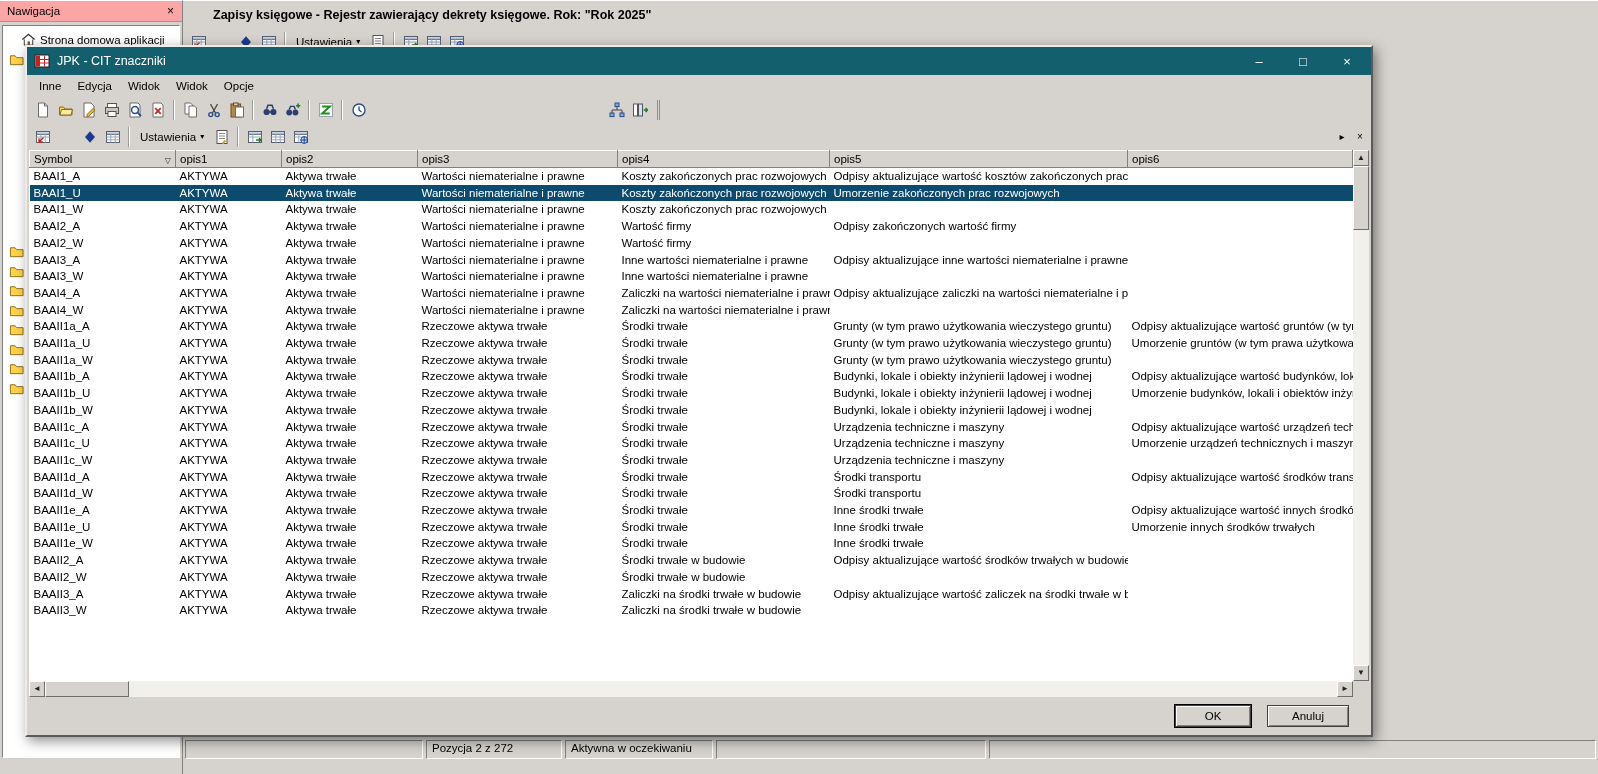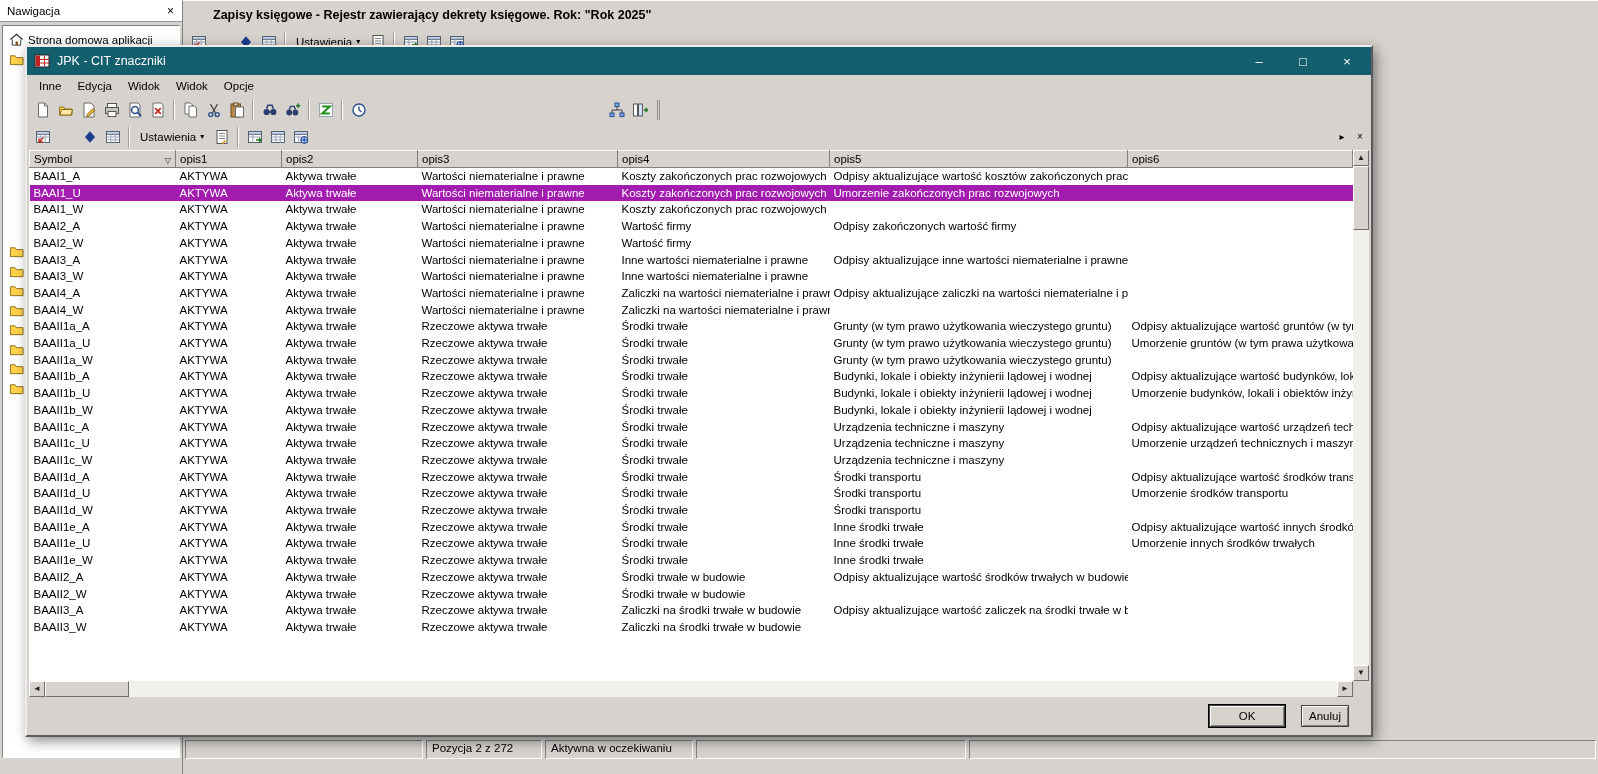--- a/index.html
+++ b/index.html
@@ -10,7 +10,7 @@
 
   
   .nav{position:absolute;left:0;top:0;width:183px;height:774px;background:#d6d3ce;border-right:1px solid #808080;border-top:1px solid #fff}
-  .nav-head{height:21px;display:flex;align-items:center;padding:0 4px 0 7px;border-bottom:1px solid #9a9a9a;background:#ffffff}
+  .nav-head{height:21px;display:flex;align-items:center;padding:0 4px 0 7px;border-bottom:1px solid #9a9a9a;background:#fca5a5}
   .nav-head .ttl{flex:1;font-size:11.5px}
   .nav-close{width:15px;height:15px;display:flex;align-items:center;justify-content:center;font-size:12px;line-height:1}
   .nav-tree{position:absolute;left:2px;right:2px;top:24px;bottom:16px;background:#fff;border:1px solid;border-color:#808080 #fff #fff #808080;padding-top:4px;overflow:hidden}

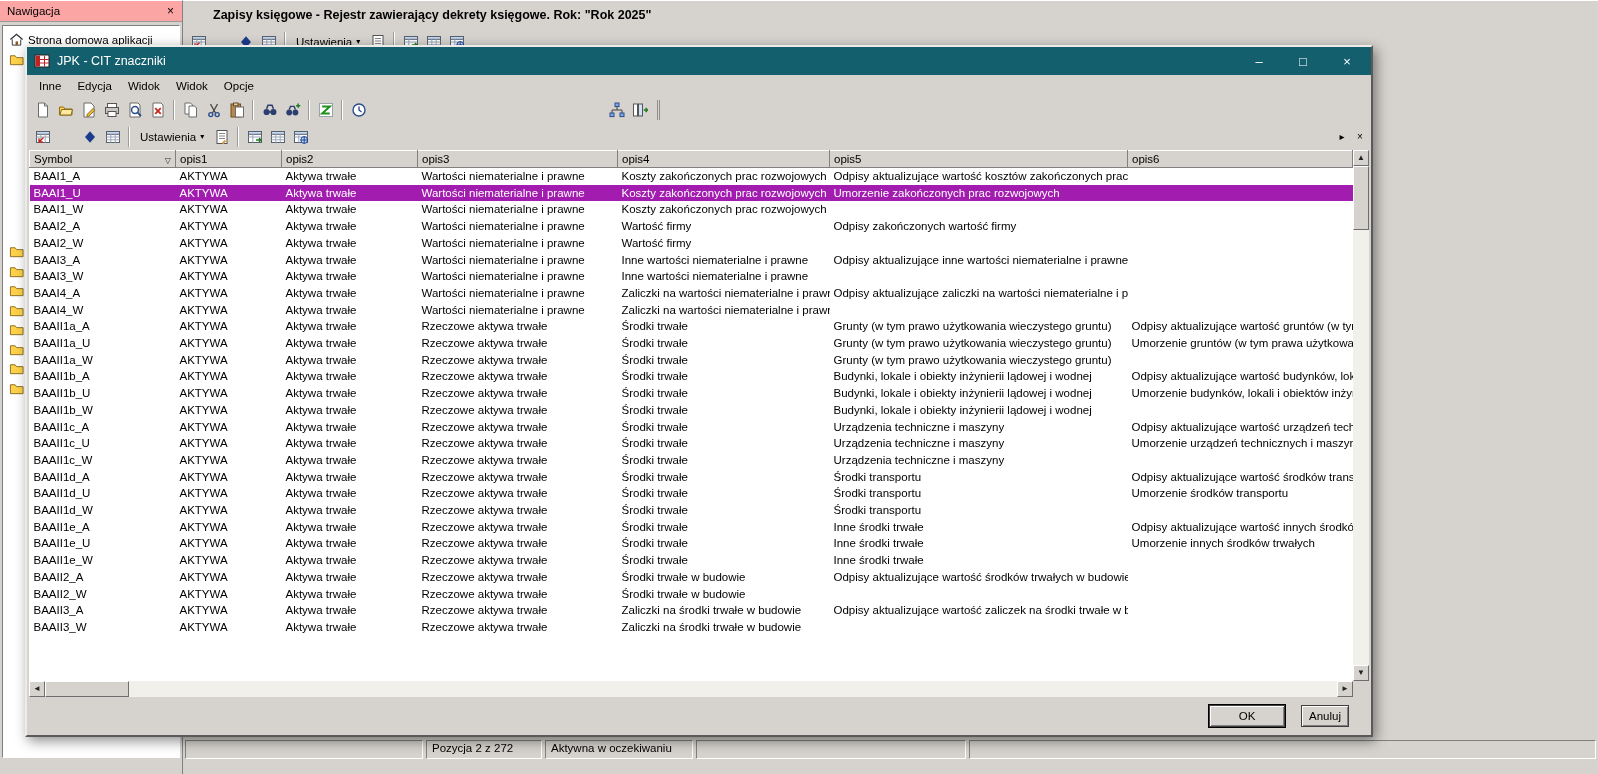--- a/index.html
+++ b/index.html
@@ -83,7 +83,7 @@
     <button class="nav-close">×</button>
   </div>
   <div class="nav-tree">
-      <div class="titem" style="padding-left: 6px;">
+      <div class="titem" style="padding-left: 18px;">
         <span class="ticon">
           <svg viewBox="0 0 16 16">
             <path d="M1.5 8L8 2.5 14.5 8" fill="none" stroke="#333" stroke-width="1.4"></path>

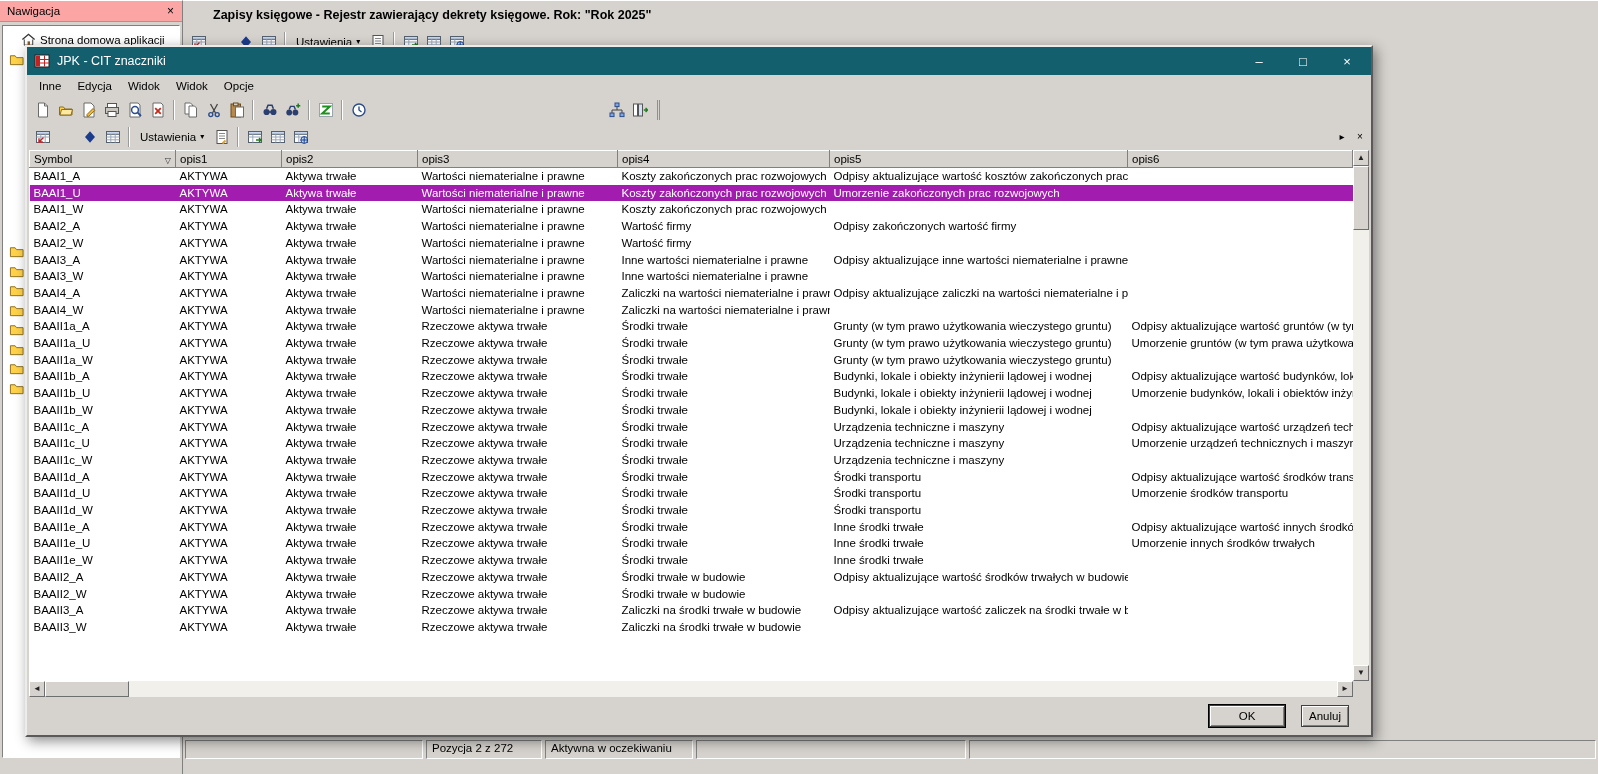--- a/index.html
+++ b/index.html
@@ -59,7 +59,7 @@
   th{height:17px;font-weight:normal;text-align:left;font-size:11.5px;background:#d6d3ce;border:1px solid;border-color:#fff #808080 #808080 #fff;padding:0 4px;white-space:nowrap;overflow:hidden}
   th .filter{float:right;font-size:8px;color:#333;margin-top:3px}
   td{font-size:11.5px;height:16.7px;line-height:16.7px;padding:0 4px;white-space:nowrap;overflow:hidden}
-  tr.sel td{background:#a21caf;color:#fff}
+  tr.sel td{background:#0c4a6e;color:#fff}
   .vscroll{grid-column:2;grid-row:1;background:#f2f0ea;display:flex;flex-direction:column}
   .hscroll{grid-column:1;grid-row:2;background:#f2f0ea;display:flex}
   .corner{grid-column:2;grid-row:2;background:#d6d3ce}

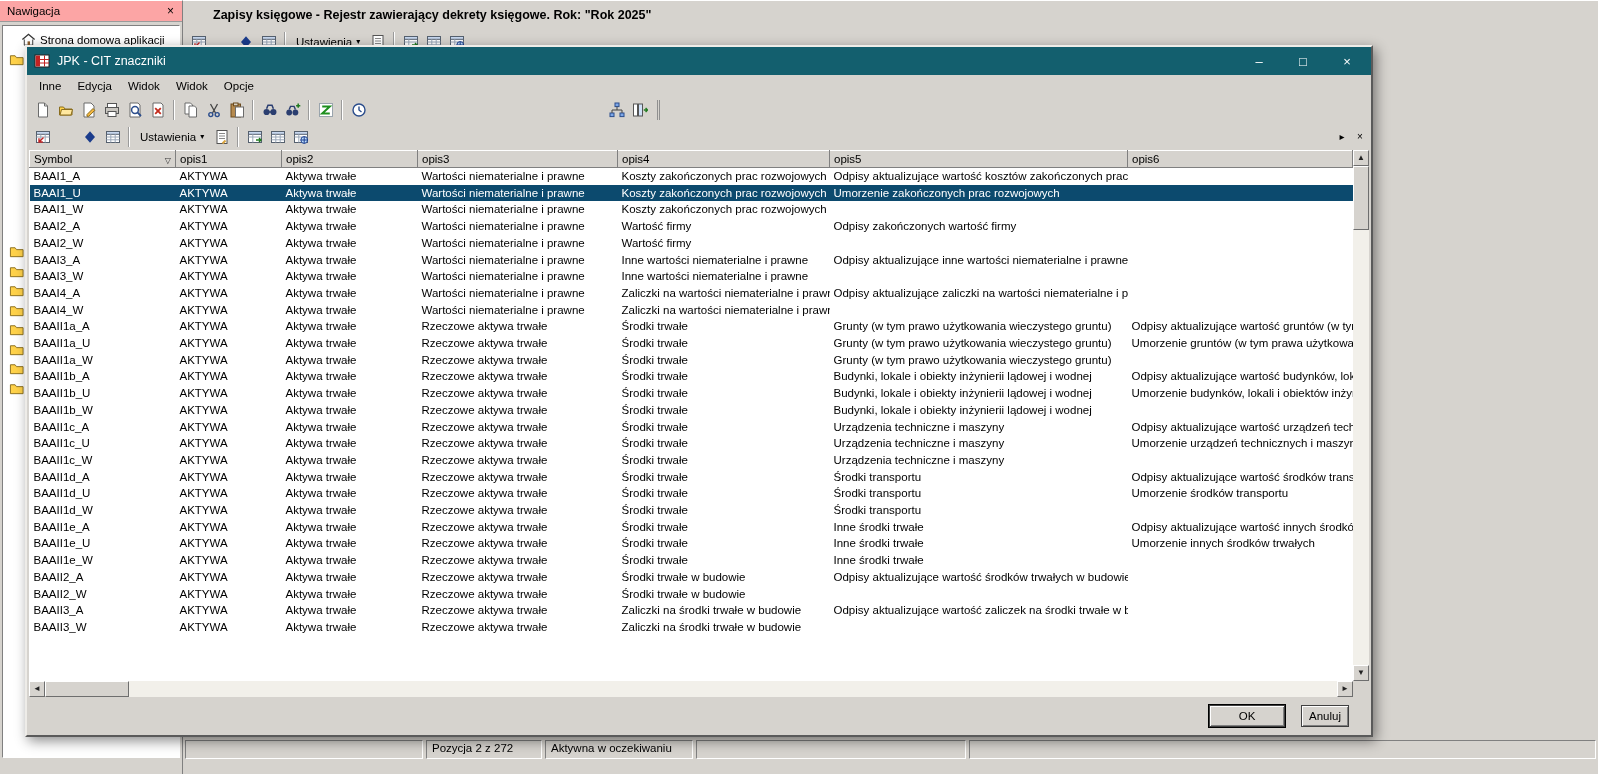--- a/index.html
+++ b/index.html
@@ -838,15 +838,6 @@
               <td>Odpisy aktualizujące wartość środków transportu</td>
             </tr>
             <tr>
-              <td>BAAII1d_U</td>
-              <td>AKTYWA</td>
-              <td>Aktywa trwałe</td>
-              <td>Rzeczowe aktywa trwałe</td>
-              <td>Środki trwałe</td>
-              <td>Środki transportu</td>
-              <td>Umorzenie środków transportu</td>
-            </tr>
-            <tr>
               <td>BAAII1d_W</td>
               <td>AKTYWA</td>
               <td>Aktywa trwałe</td>

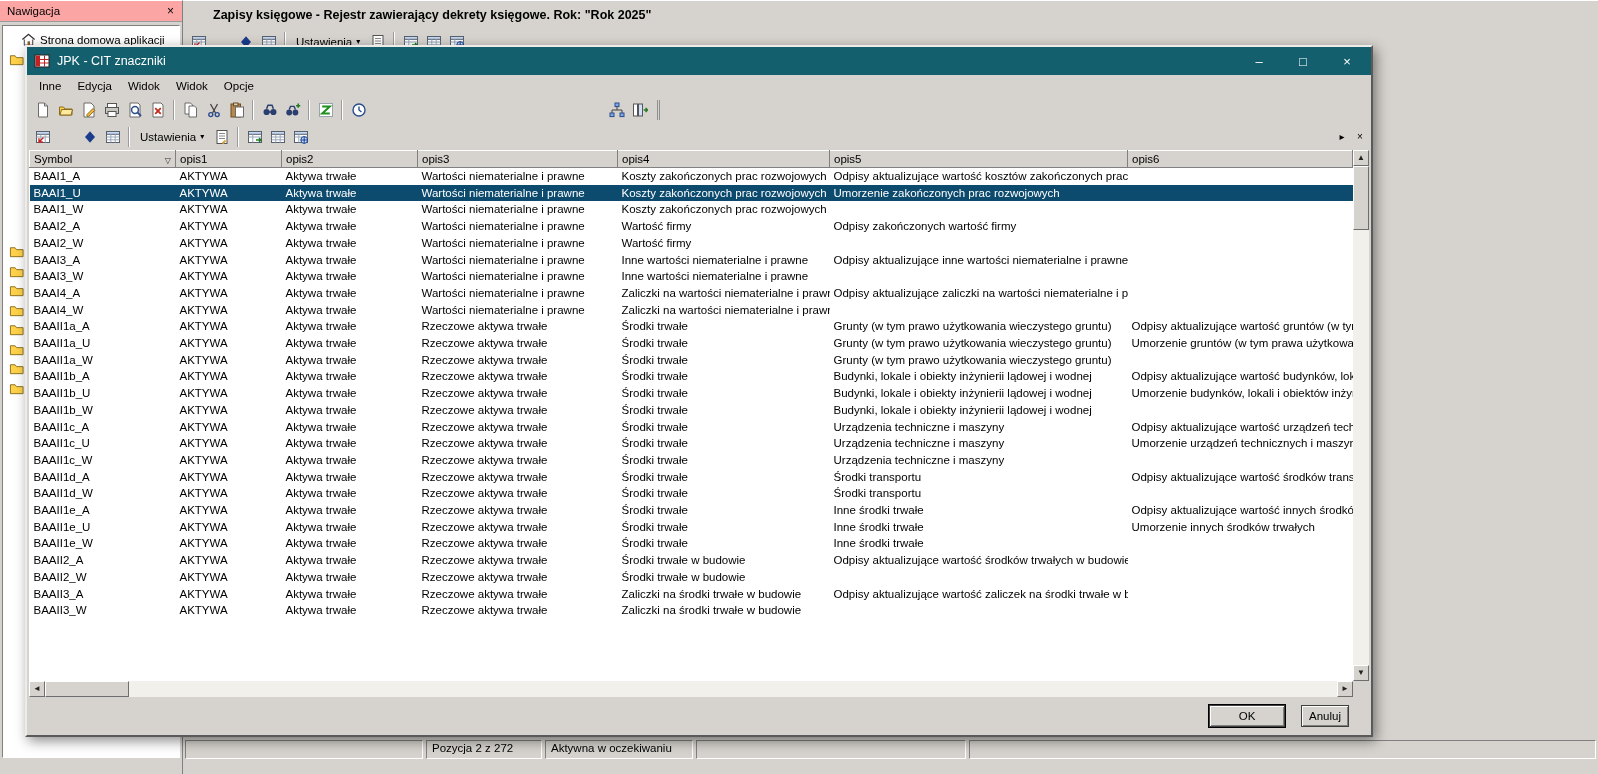--- a/index.html
+++ b/index.html
@@ -72,7 +72,7 @@
   .modalfoot{flex:0 0 38px;display:flex;align-items:center;justify-content:flex-end;gap:16px;padding-right:22px}
   .btn{width:76px;height:22px;background:#d6d3ce;border:1px solid #404040;box-shadow:inset 1px 1px 0 #fff,inset -1px -1px 0 #808080;font-size:11.5px;text-align:center}
   .btn.default{outline:1px solid #000}
-  .btn.cancel{width:48px}
+  .btn.cancel{width:82px}
 </style>
 </head>
 <body>

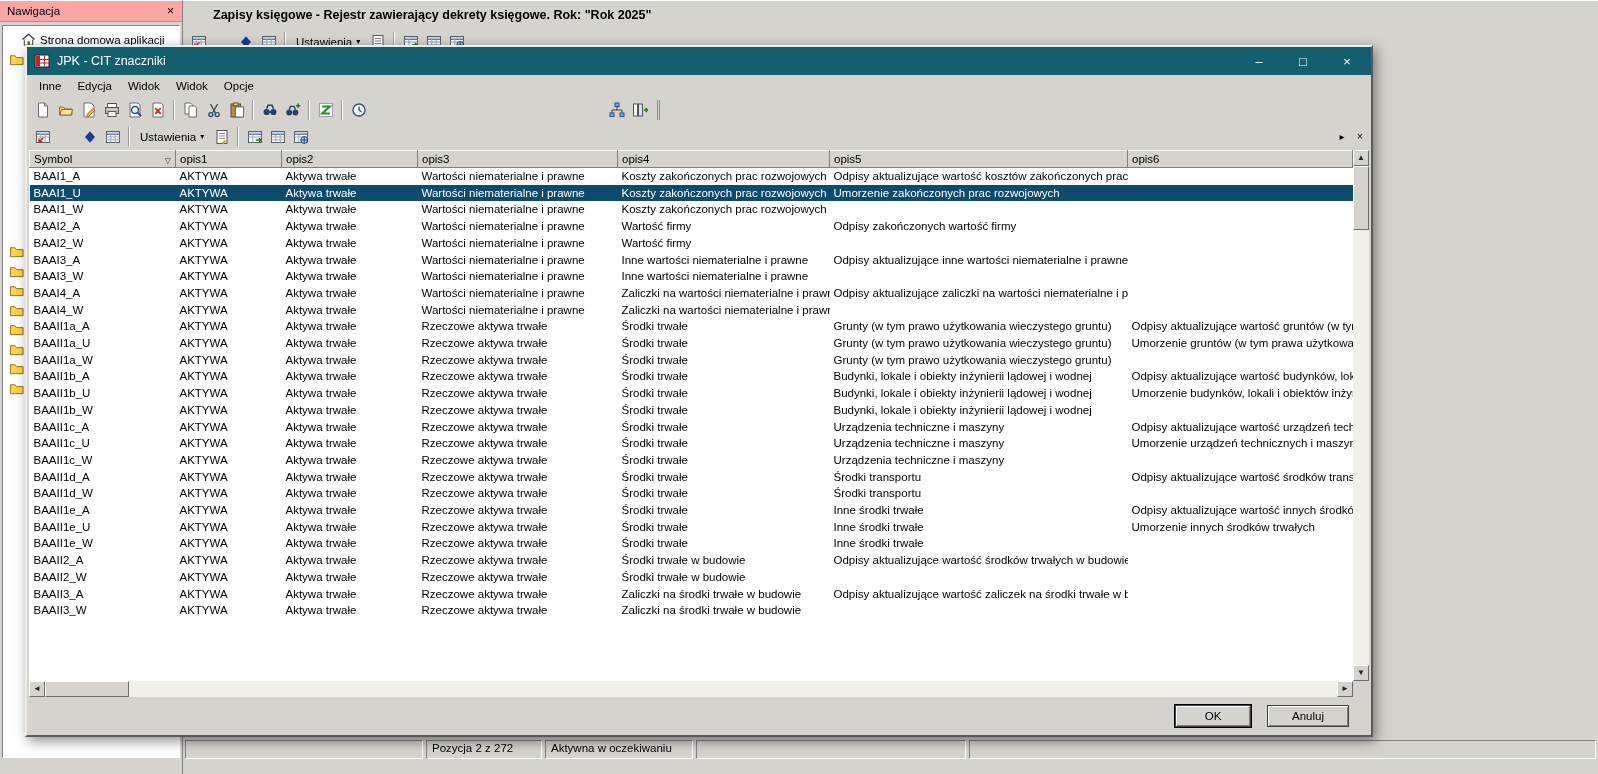--- a/index.html
+++ b/index.html
@@ -38,7 +38,7 @@
   .statusbar{position:absolute;left:2px;right:2px;bottom:15px;height:19px;display:flex;gap:3px}
   .scell{border:1px solid;border-color:#808080 #fff #fff #808080;padding:1px 5px;white-space:nowrap;overflow:hidden;background:#d6d3ce}
   .scell:nth-child(1){width:238px}
-  .scell:nth-child(2){width:116px}
+  .scell:nth-child(2){width:136px}
   .scell:nth-child(3){width:148px}
   .scell:nth-child(4){width:270px}
   .scell:nth-child(5){flex:1}

